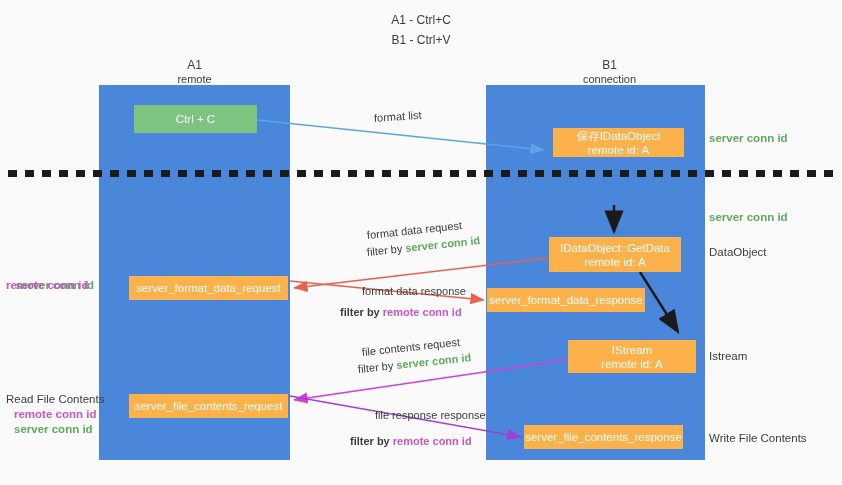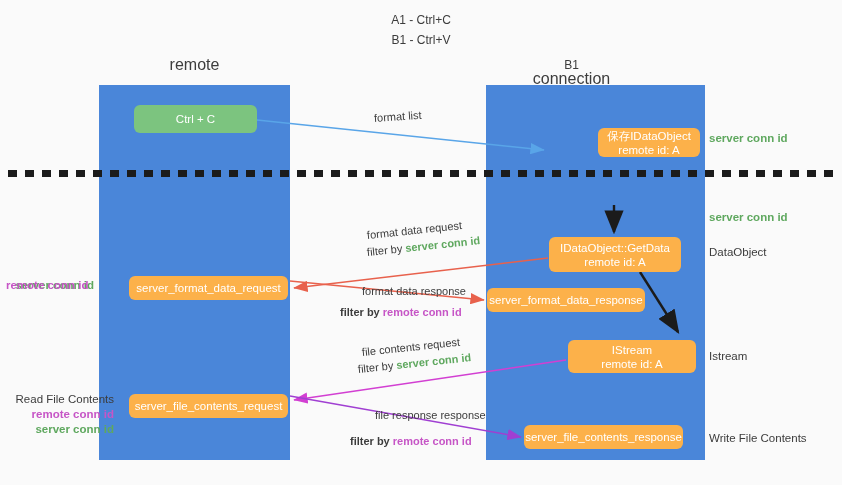--- a/index.html
+++ b/index.html
@@ -69,6 +69,7 @@
   <div class="lane" style="left:486px;top:85px;width:219px;height:375px;"></div>
 
   <div class="colhead" style="left:99px;top:58px;width:191px;">
+    <div>A1</div>
     <div class="sub">remote</div>
   </div>
   <div class="colhead" style="left:462px;top:58px;width:219px;">

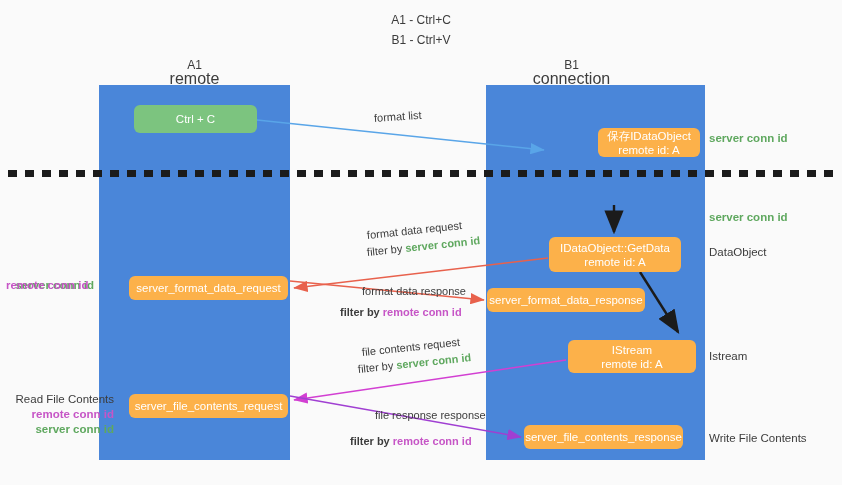--- a/index.html
+++ b/index.html
@@ -72,7 +72,7 @@
     <div>A1</div>
     <div class="sub">remote</div>
   </div>
-  <div class="colhead" style="left:462px;top:58px;width:219px;">
+  <div class="colhead" style="left:500px;top:58px;width:219px;">
     <div>B1</div>
     <div class="sub">connection</div>
   </div>

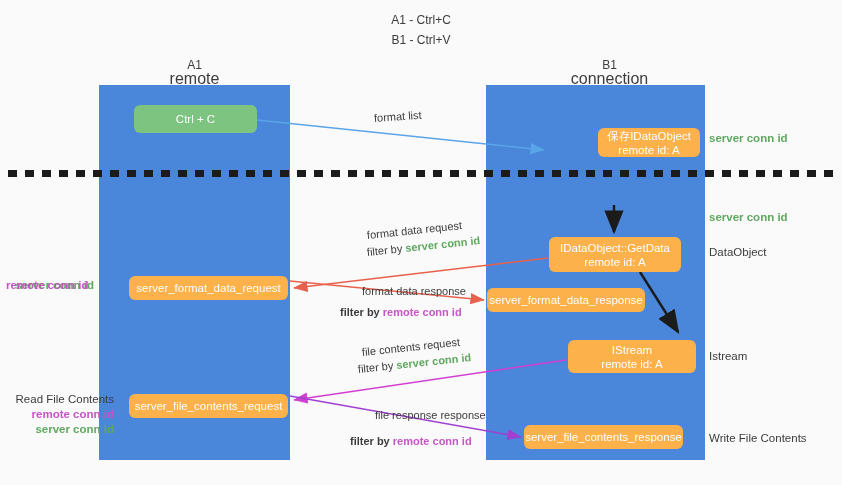--- a/index.html
+++ b/index.html
@@ -21,7 +21,7 @@
 
   
   .colhead{position:absolute;text-align:center;font-size:12px;line-height:14px;color:#3c3c3c;}
-  .colhead .sub{font-size:16px;}
+  .colhead .sub{font-size:11px;}
 
   
   .lane{position:absolute;background:#4a86d9;}

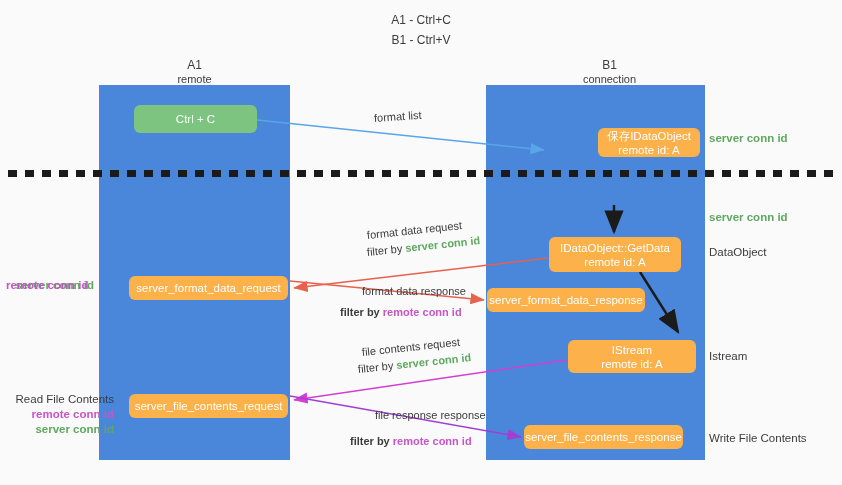--- a/index.html
+++ b/index.html
@@ -36,7 +36,7 @@
   .node{
     position:absolute;display:flex;align-items:center;justify-content:center;
     text-align:center;color:#ffffff;font-size:11.5px;line-height:14px;
-    box-sizing:border-box;padding:8px 4px;border-radius:6px;
+    box-sizing:border-box;padding:8px 4px;
   }
   .node.green{background:#7cc47f;}
   .node.orange{background:#fcb14a;}

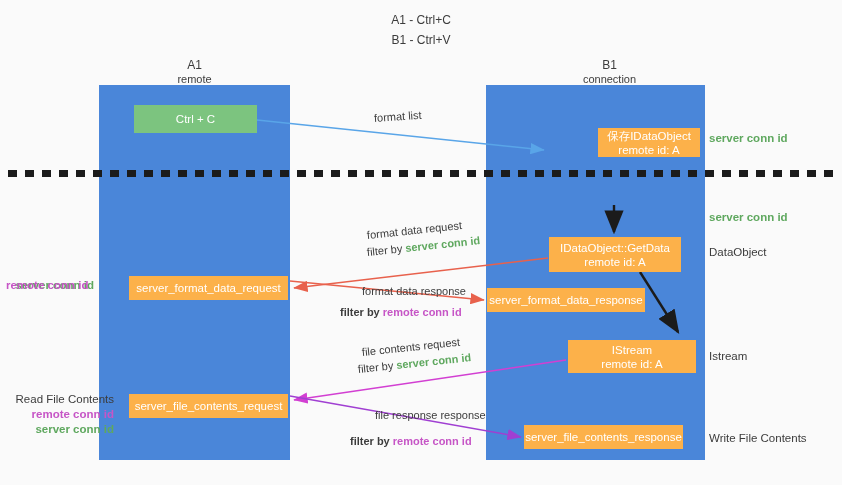--- a/index.html
+++ b/index.html
@@ -117,7 +117,7 @@
     <span>Ctrl + C</span>
   </div>
 
-  <div class="node orange" style="left:553px;top:128px;width:102px;height:29px;flex-direction:column;margin-left:45px;">
+  <div class="node orange" style="left:553px;top:128px;width:131px;height:29px;flex-direction:column;">
     <span>保存IDataObject</span>
     <span>remote id: A</span>
   </div>

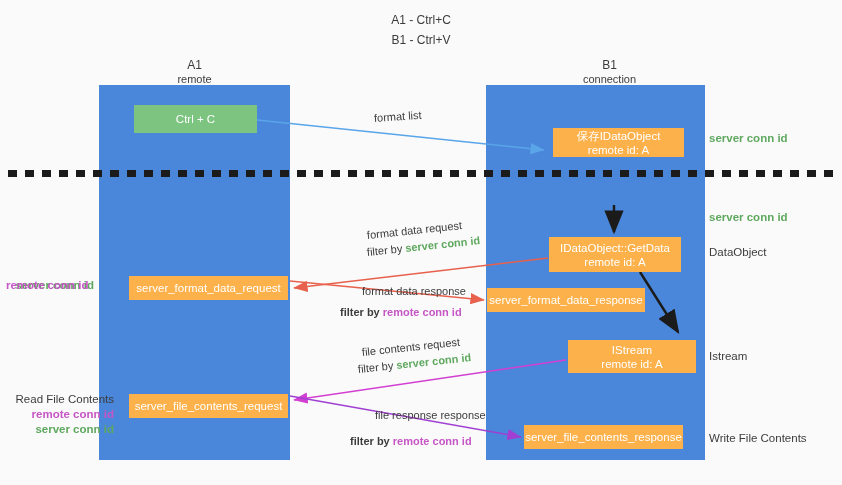--- a/index.html
+++ b/index.html
@@ -160,7 +160,7 @@
     <div class="ann green" style="position:static;">server conn id</div>
   </div>
 
-  <div style="position:absolute;left:6px;top:392px;width:108px;text-align:right;">
+  <div style="position:absolute;left:6px;top:392px;width:108px;text-align:left;">
     <div class="ann plain" style="position:static;">Read File Contents</div>
     <div class="ann purple" style="position:static;margin-left:8px;">remote conn id</div>
     <div class="ann green" style="position:static;margin-left:8px;">server conn id</div>

